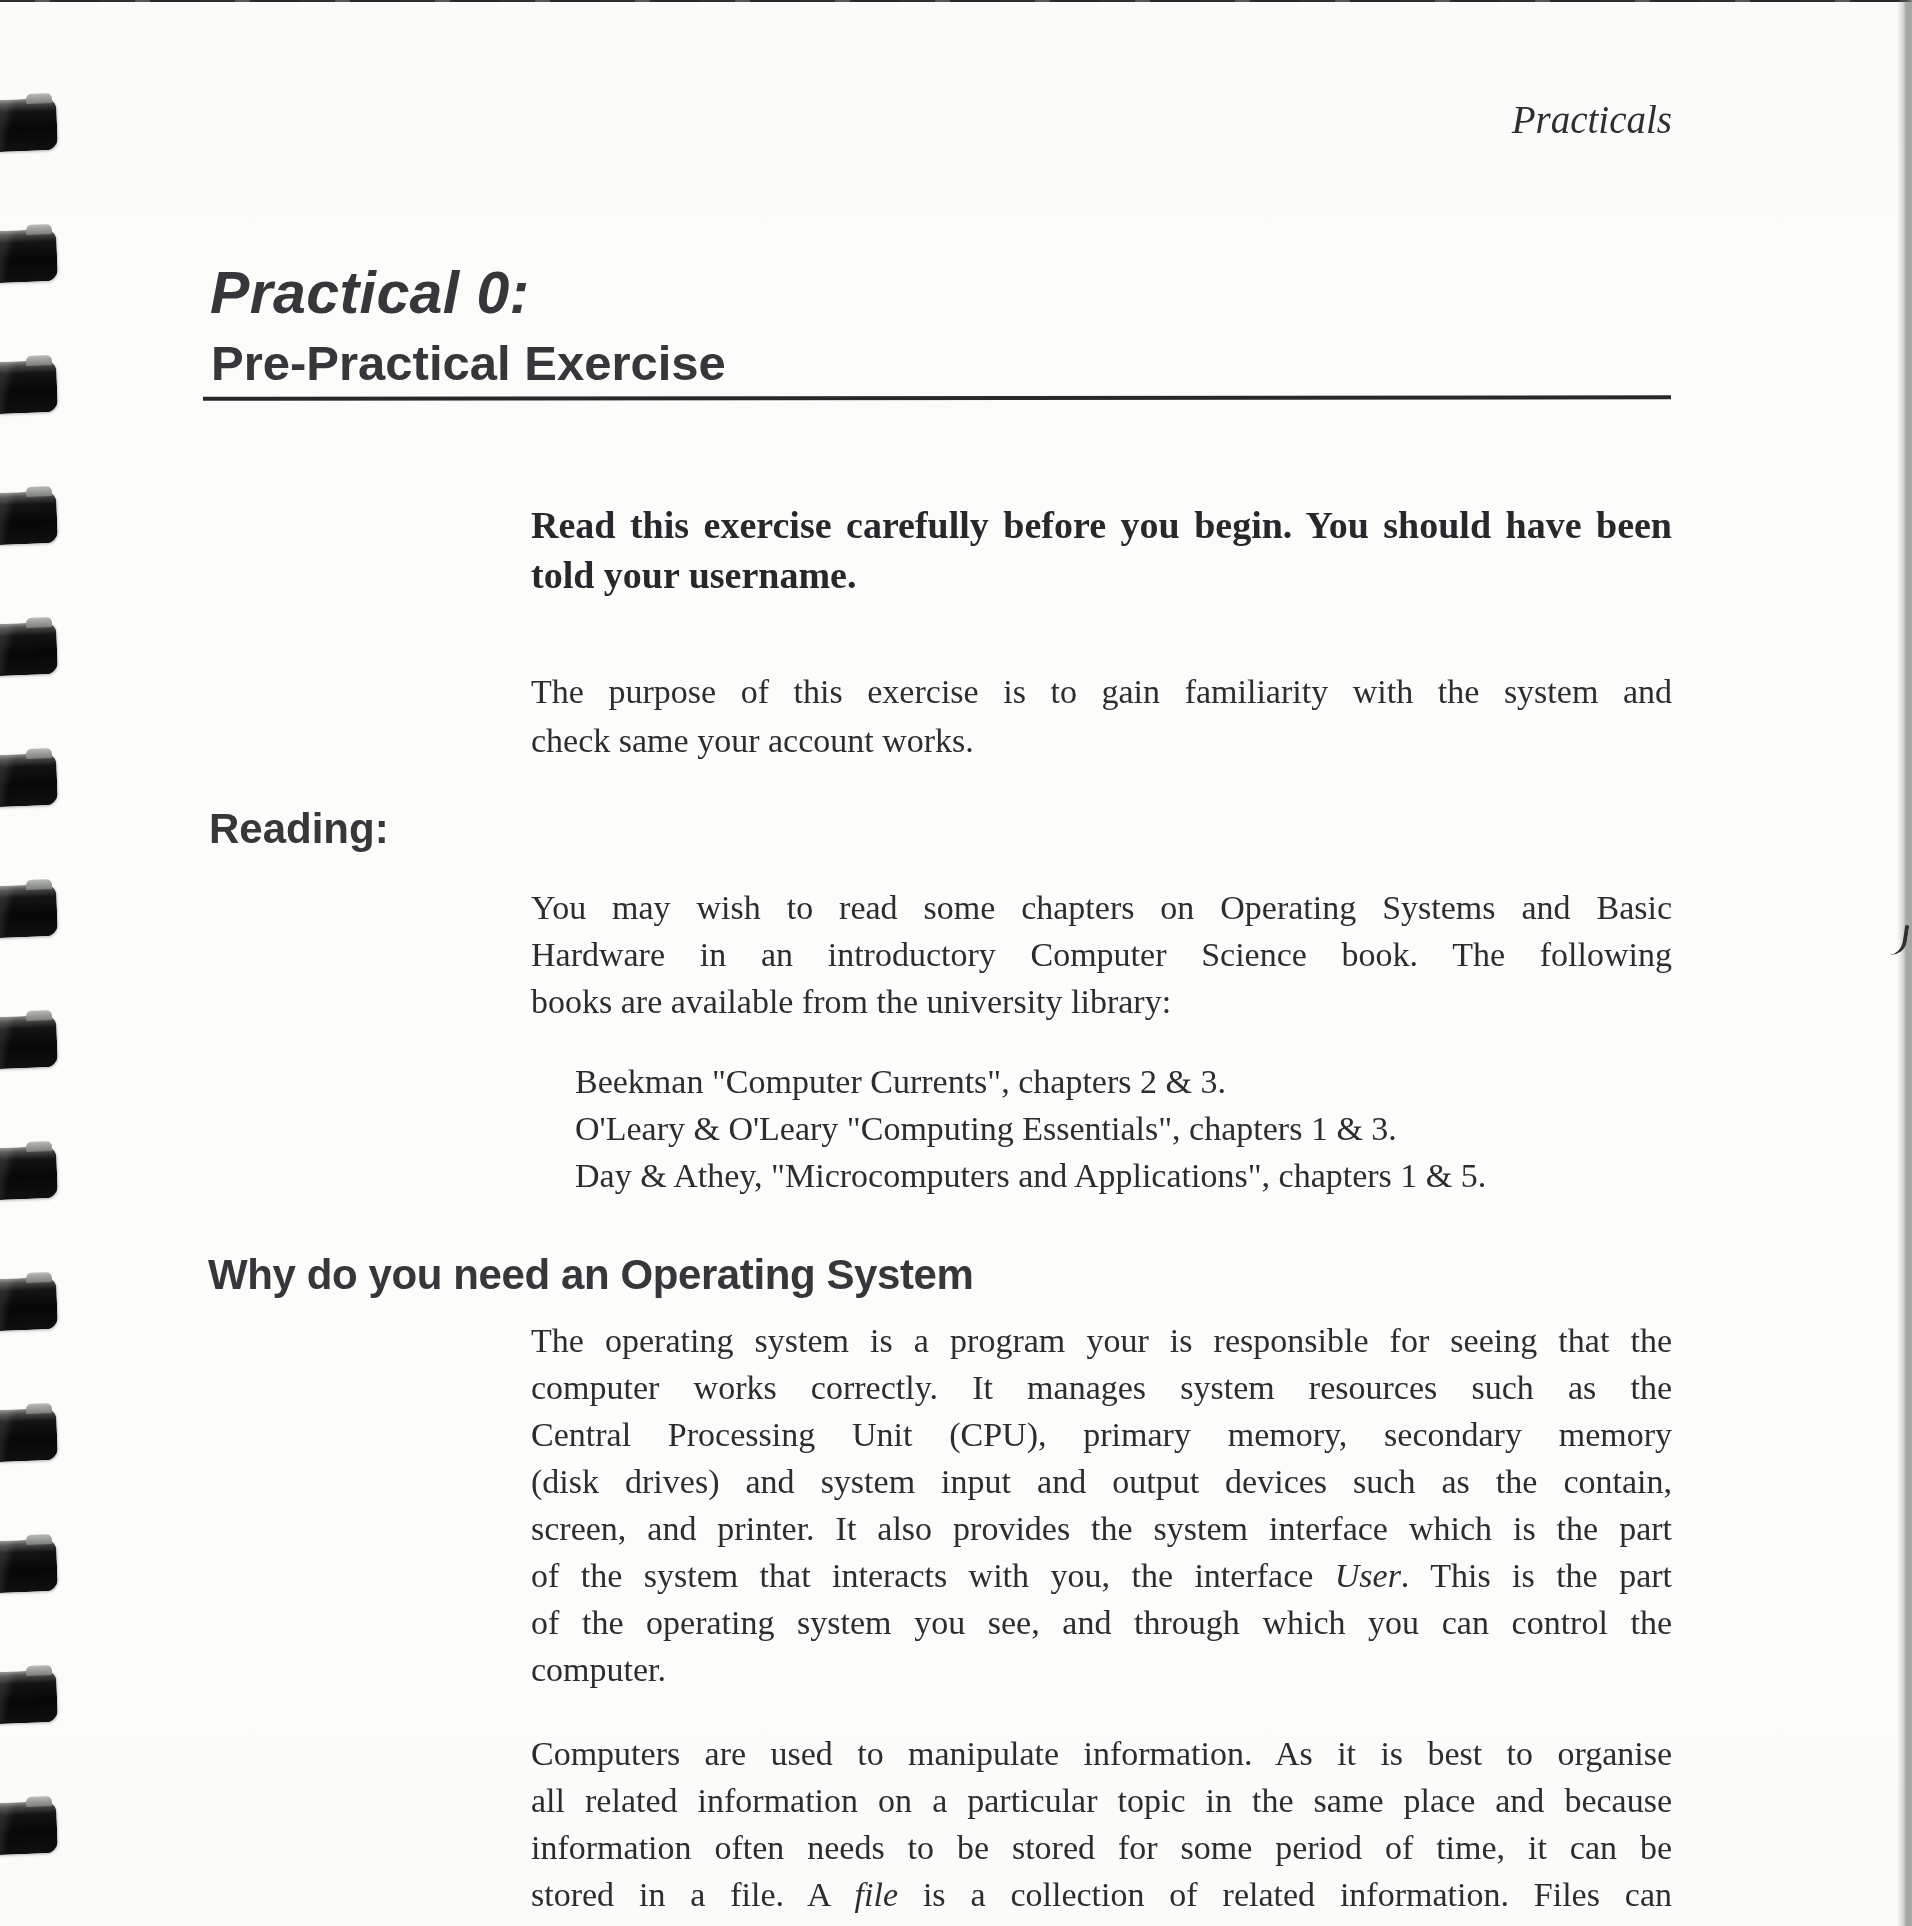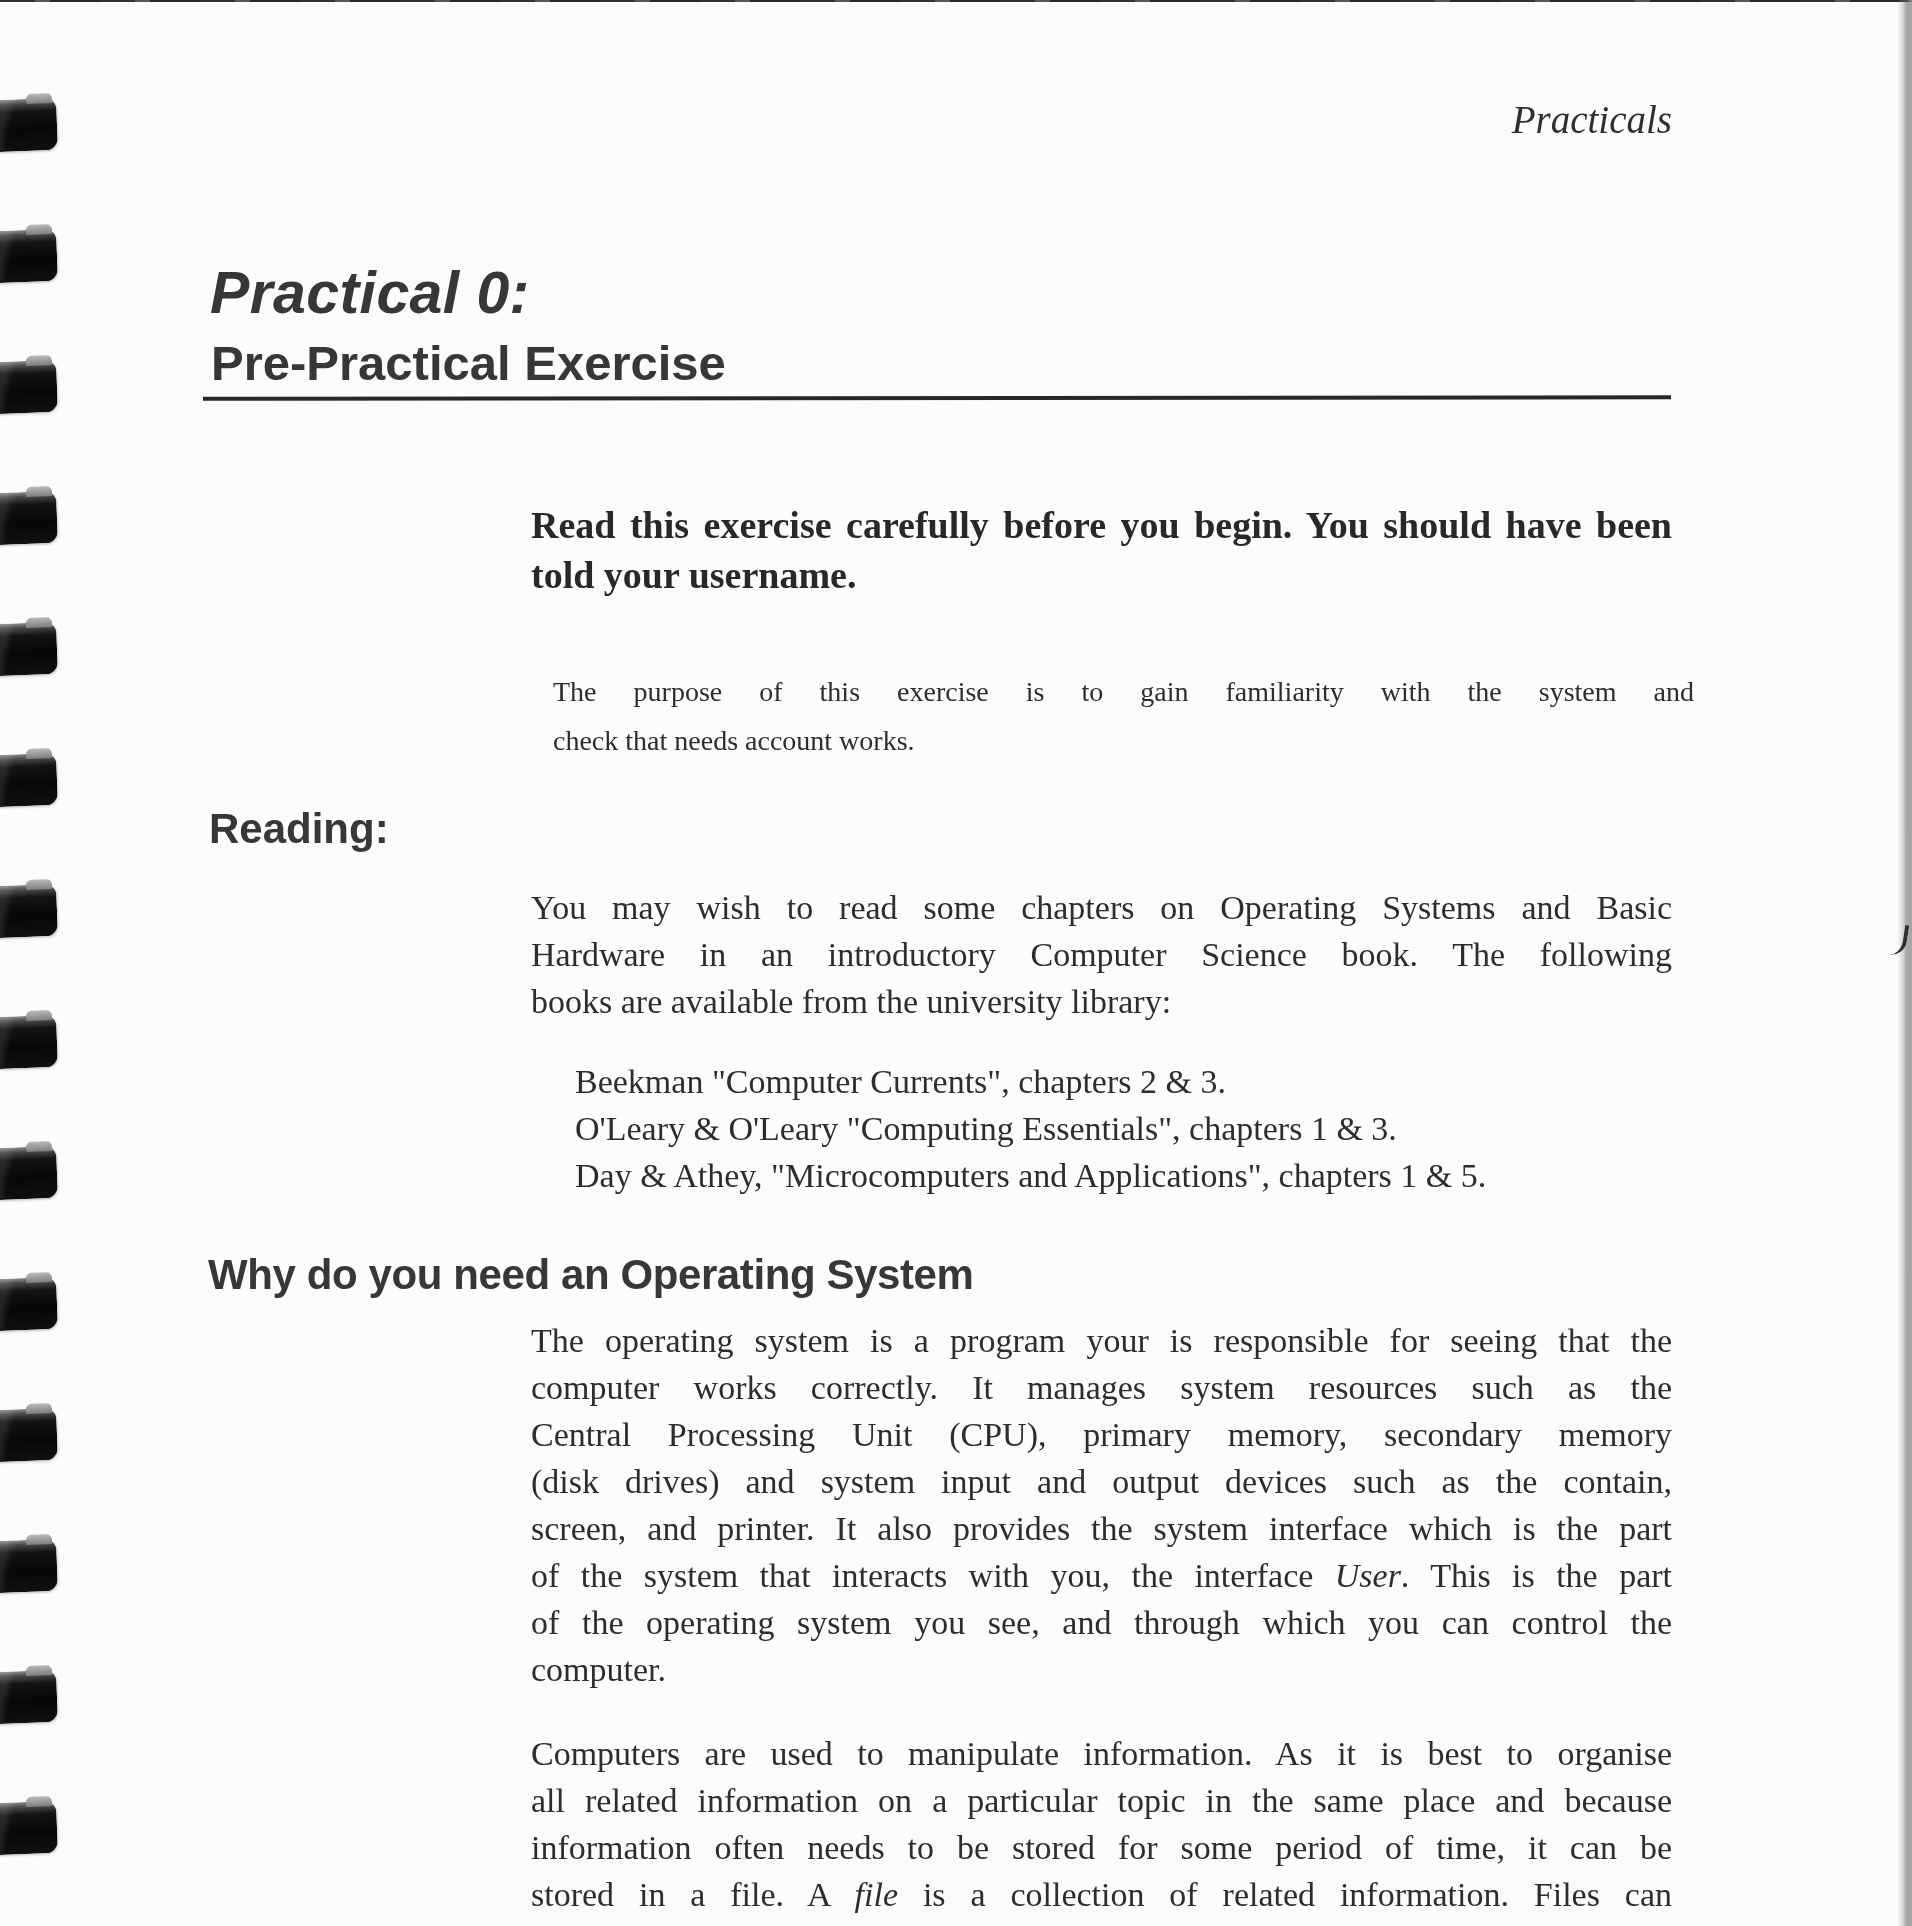--- a/index.html
+++ b/index.html
@@ -81,8 +81,8 @@
     font-weight: bold; font-size: 38px; line-height: 50px; color: #28282c;
   }
   .p-purpose {
-    top: 667px; left: 553px; width: 1141px;
-    font-size: 28px; line-height: 49px;
+    top: 667px; left: 531px; width: 1141px;
+    font-size: 34px; line-height: 49px;
   }
   .h-reading {
     top: 804px; left: 209px; width: 770px;

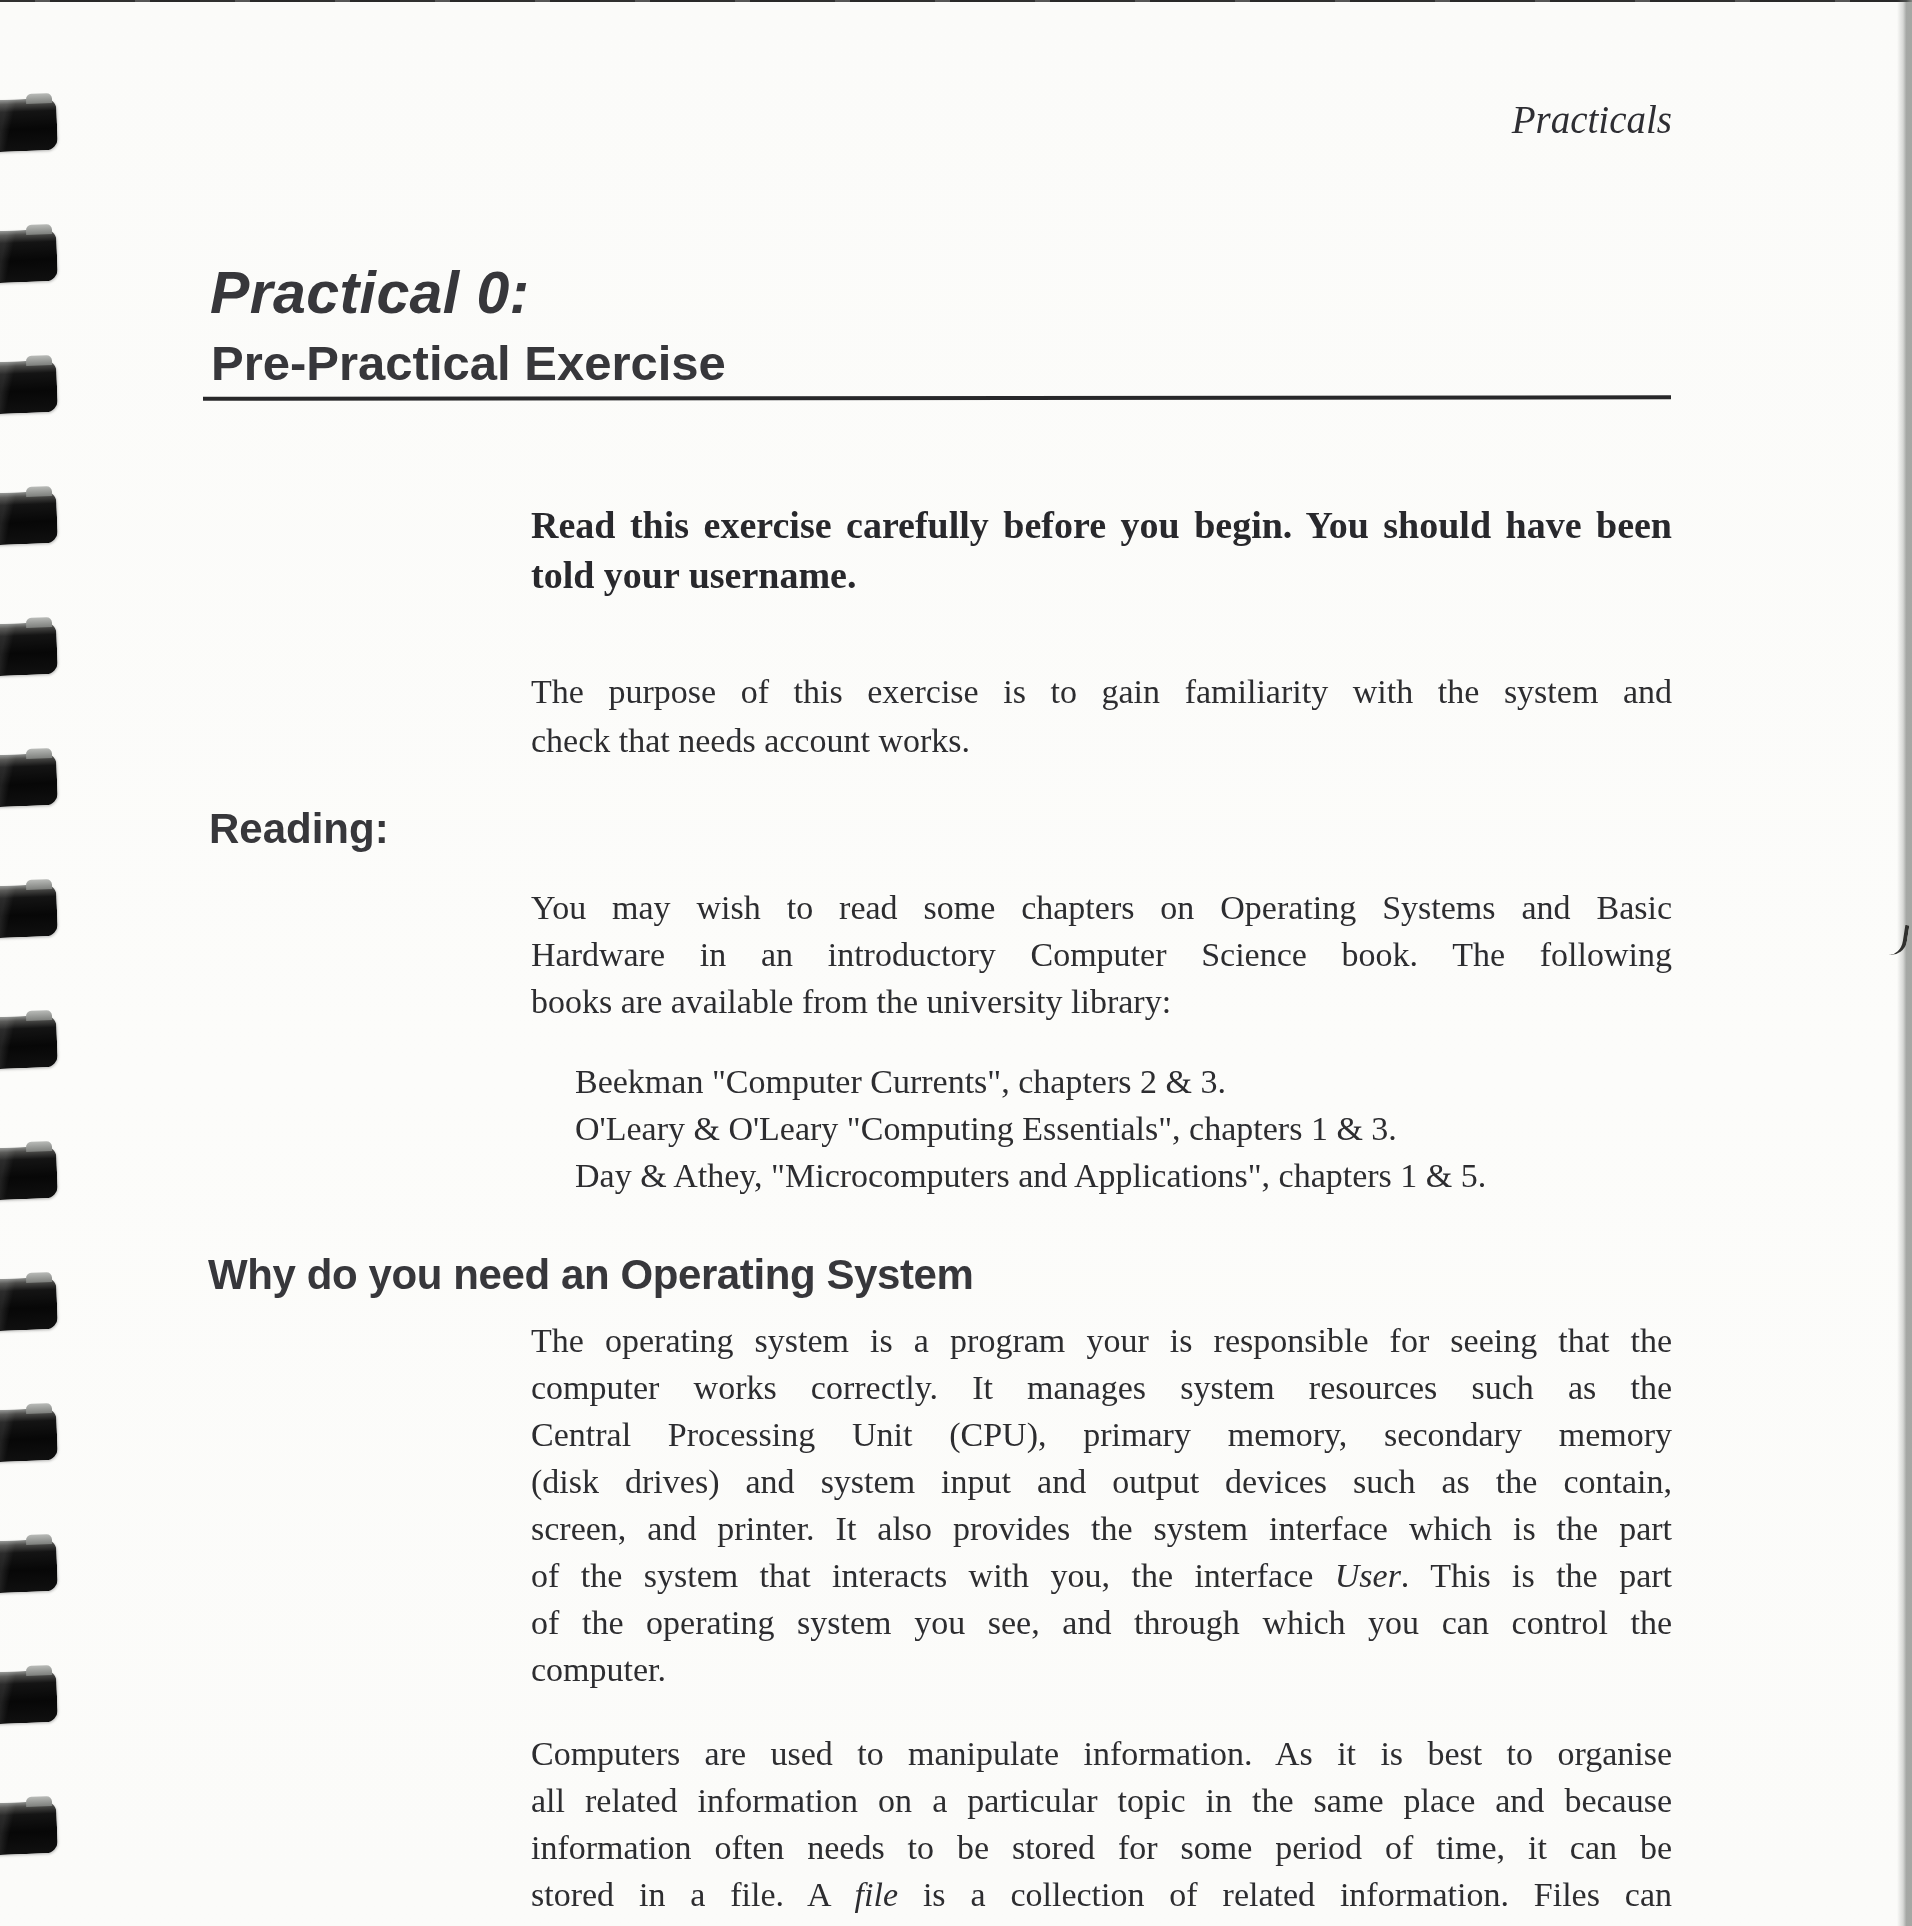--- a/index.html
+++ b/index.html
@@ -149,7 +149,7 @@
     </div>
   <div class="blk p-purpose">
       <div class="tline"><span>The purpose of this exercise is to gain familiarity with the system and</span></div>
-      <div class="tline tlast"><span>check that needs account works.</span></div>
+      <div class="tline tlast"><span>check same your account works.</span></div>
     </div>
 
   <div class="blk h-reading">Reading:</div>

